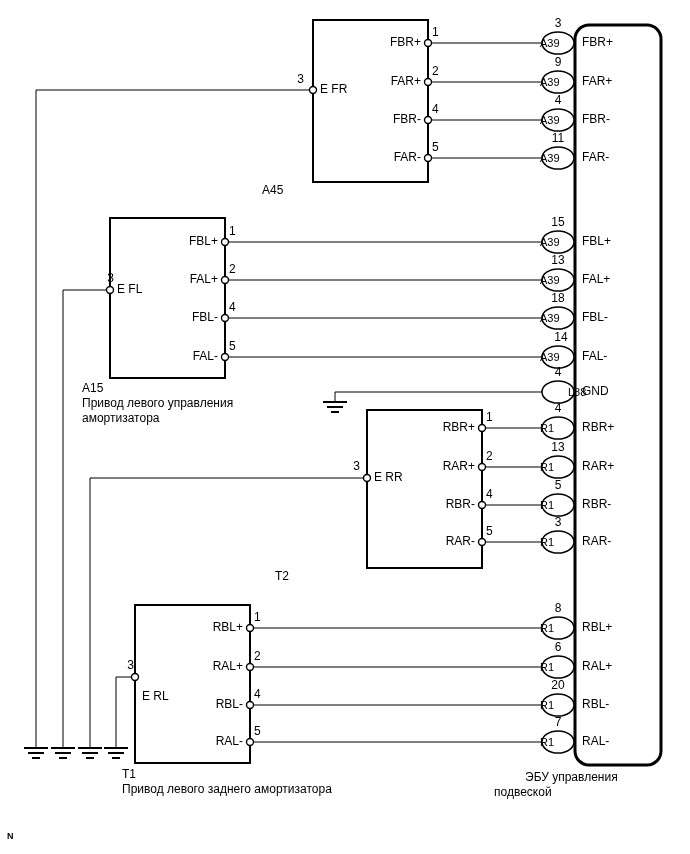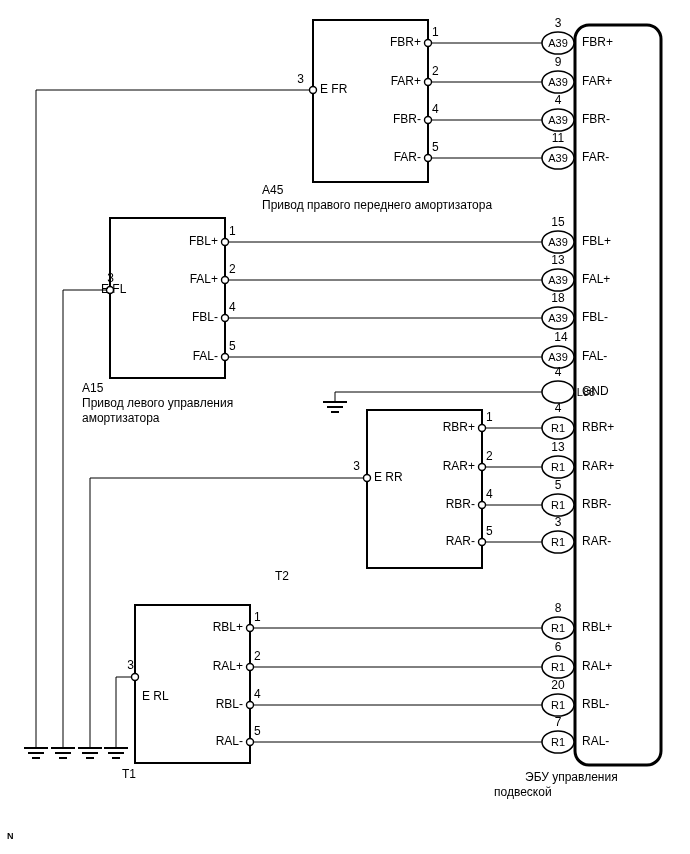--- a/index.html
+++ b/index.html
@@ -9,7 +9,7 @@
   .t{position:absolute;font-size:12px;line-height:13px;white-space:nowrap;color:#000;}
   .pin-lbl{width:60px;text-align:right;}
   .oval-num{width:36px;text-align:center;}
-  .oval-code{width:36px;text-align:center;font-size:11px;line-height:12px;}
+  .oval-code{width:36px;text-align:left;font-size:11px;line-height:12px;}
   .e-num{width:20px;text-align:right;}
   .footnote{font-size:9px;font-weight:bold;}
 </style>

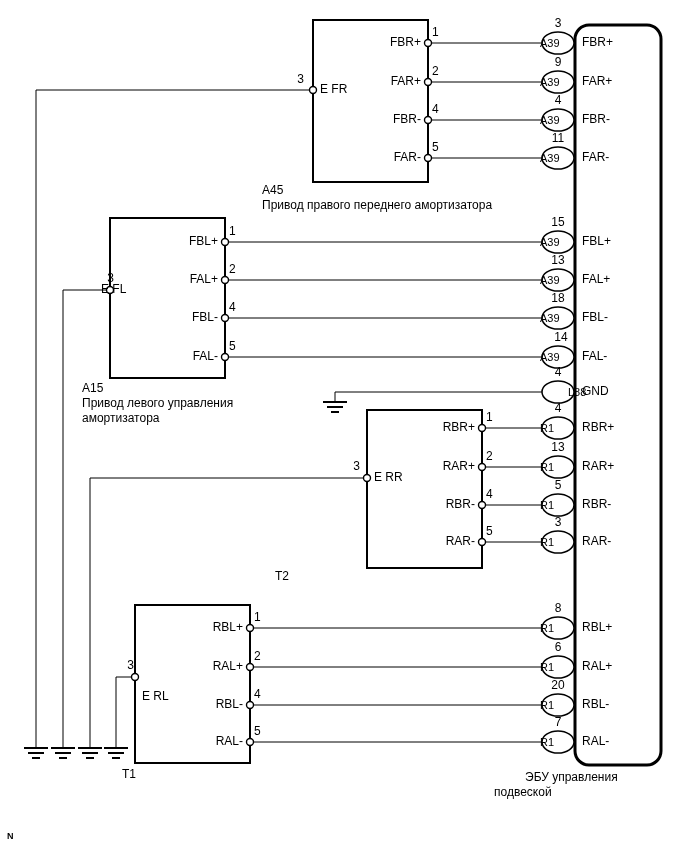--- a/index.html
+++ b/index.html
@@ -100,7 +100,6 @@
   <span class="t e-num" style="left:284px;top:73px">3</span>
   <span class="t" style="left:320px;top:83px">E FR</span>
   <span class="t" style="left:262px;top:184px">A45</span>
-  <span class="t" style="left:262px;top:199px">Привод правого переднего амортизатора</span>
 
   <span class="t" style="left:229px;top:225px">1</span>
   <span class="t" style="left:229px;top:263px">2</span>

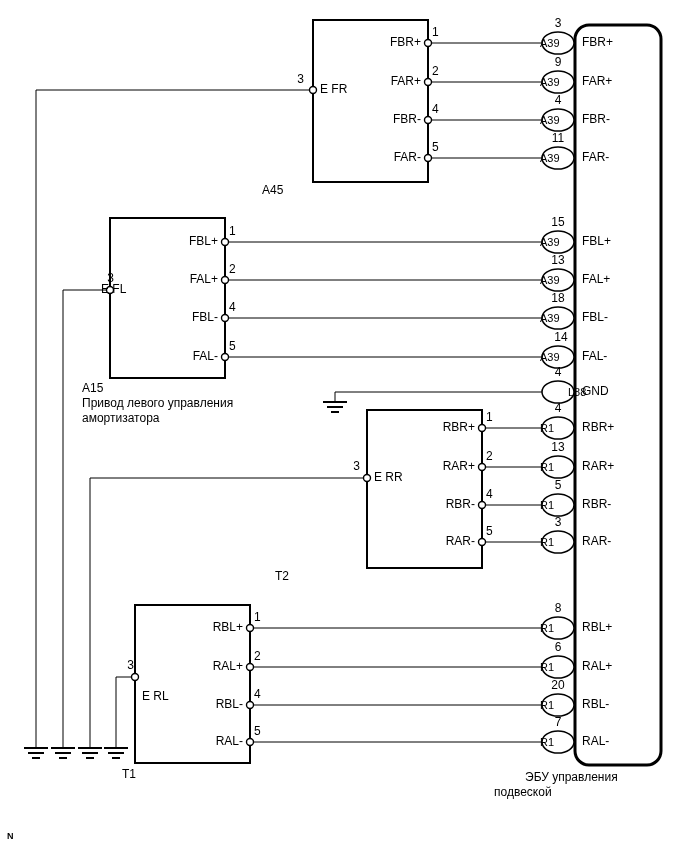--- a/index.html
+++ b/index.html
@@ -110,7 +110,7 @@
   <span class="t pin-lbl" style="left:158px;top:311px">FBL-</span>
   <span class="t pin-lbl" style="left:158px;top:350px">FAL-</span>
   <span class="t e-num" style="left:94px;top:272px">3</span>
-  <span class="t" style="left:101px;top:283px">E FL</span>
+  <span class="t" style="left:117px;top:283px">E FL</span>
   <span class="t" style="left:82px;top:382px">A15</span>
   <span class="t" style="left:82px;top:397px">Привод левого управления</span>
   <span class="t" style="left:82px;top:412px">амортизатора</span>

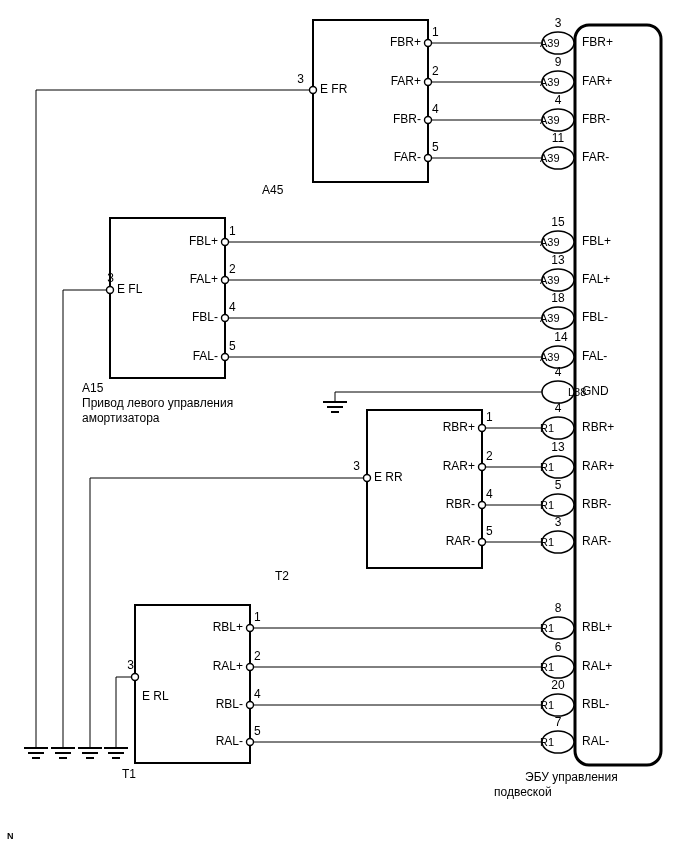--- a/index.html
+++ b/index.html
@@ -138,6 +138,7 @@
   <span class="t e-num" style="left:114px;top:659px">3</span>
   <span class="t" style="left:142px;top:690px">E RL</span>
   <span class="t" style="left:122px;top:768px">T1</span>
+  <span class="t" style="left:122px;top:783px">Привод левого заднего амортизатора</span>
 
   <span class="t oval-num" style="left:540px;top:17px">3</span>
   <span class="t oval-code" style="left:540px;top:37px">A39</span>

